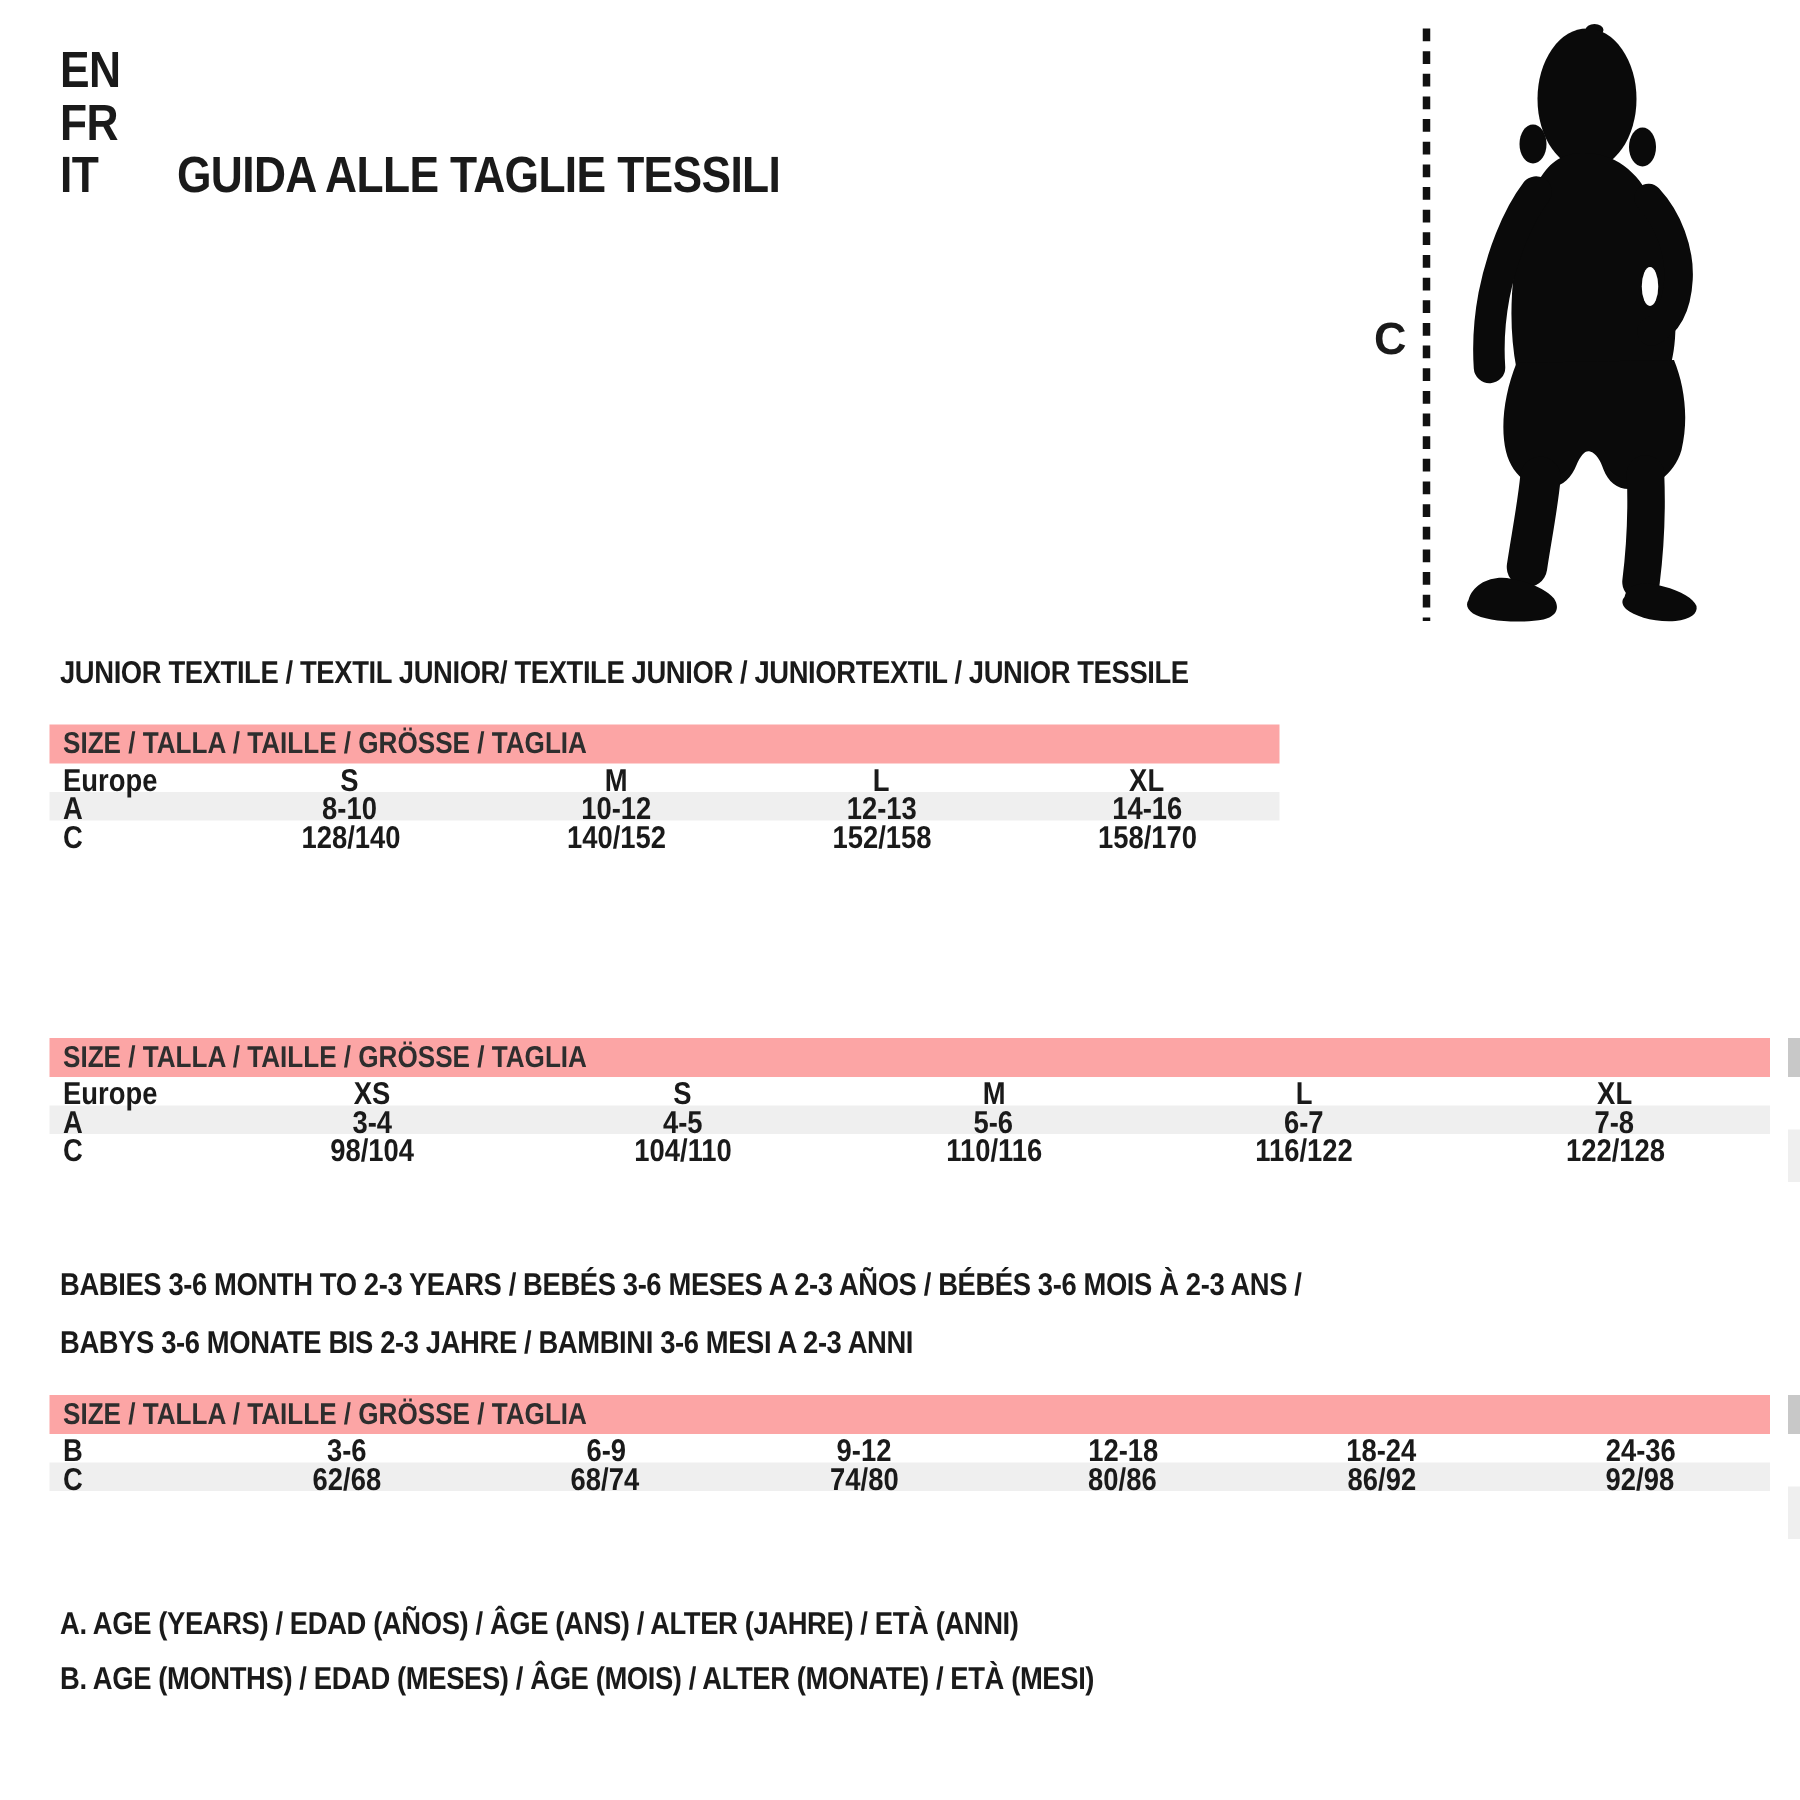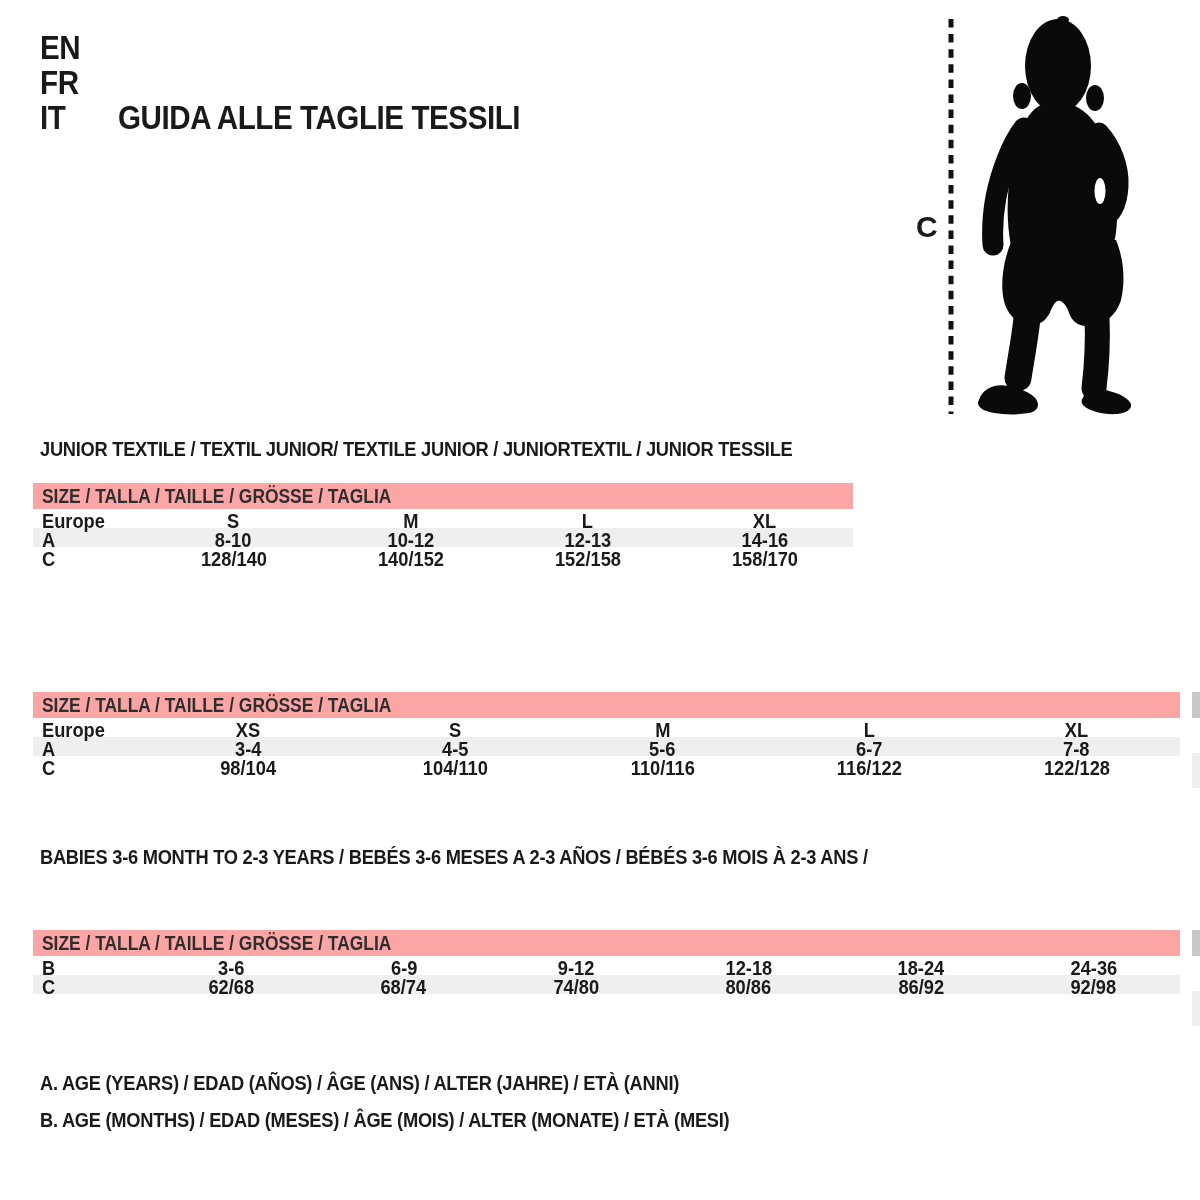--- a/index.html
+++ b/index.html
@@ -152,6 +152,9 @@
   <div class="sec-title" style="top:845px">
     <span class="czl">BABIES 3-6 MONTH TO 2-3 YEARS / BEBÉS 3-6 MESES A 2-3 AÑOS / BÉBÉS 3-6 MOIS À 2-3 ANS /</span>
   </div>
+  <div class="sec-title" style="top:884px">
+    <span class="czl">BABYS 3-6 MONATE BIS 2-3 JAHRE / BAMBINI 3-6 MESI A 2-3 ANNI</span>
+  </div>
   <div class="tbl tbl-wide tbl-babies" style="top:930px">
     <div class="bar">
       <span class="czl">SIZE / TALLA / TAILLE / GRÖSSE / TAGLIA</span>

